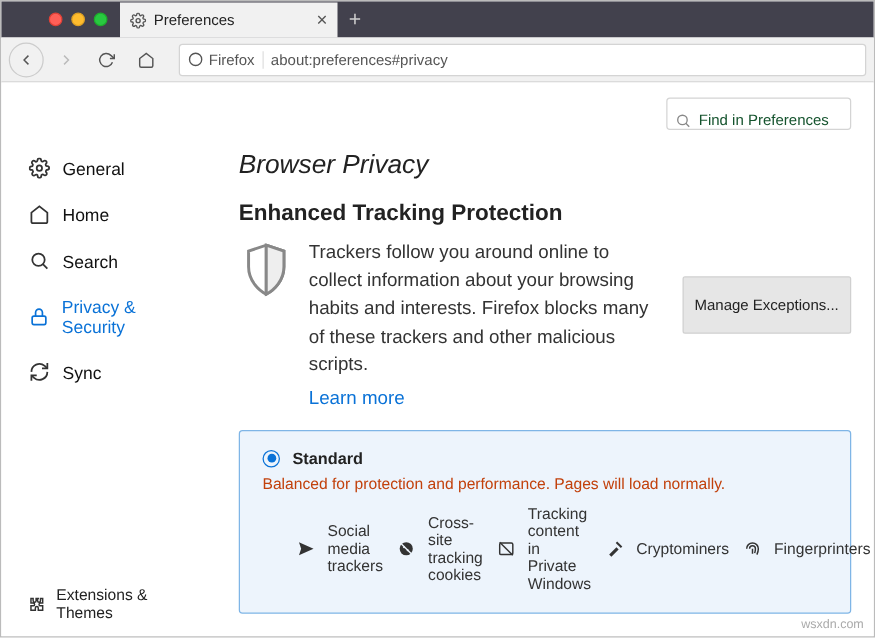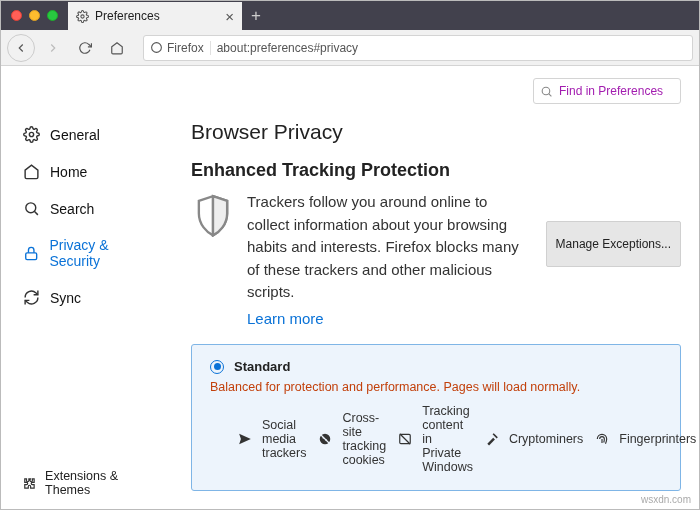--- a/index.html
+++ b/index.html
@@ -19,6 +19,7 @@
     height: 29px;
     display: flex;
     align-items: center;
+    padding-left: 28px;
   }
   .traffic-lights {
     display: flex;

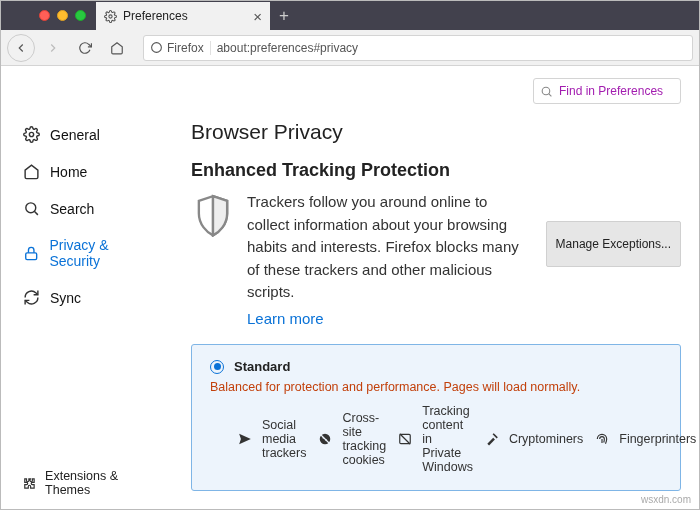--- a/index.html
+++ b/index.html
@@ -147,10 +147,10 @@
     border-radius: 3px;
     height: 26px;
     display: flex;
-    align-items: center;
+    align-items: flex-end;
     padding: 0 6px;
     gap: 6px;
-    color: #a21caf;
+    color: #14532d;
     font-size: 12px;
   }
   h1.page-title {

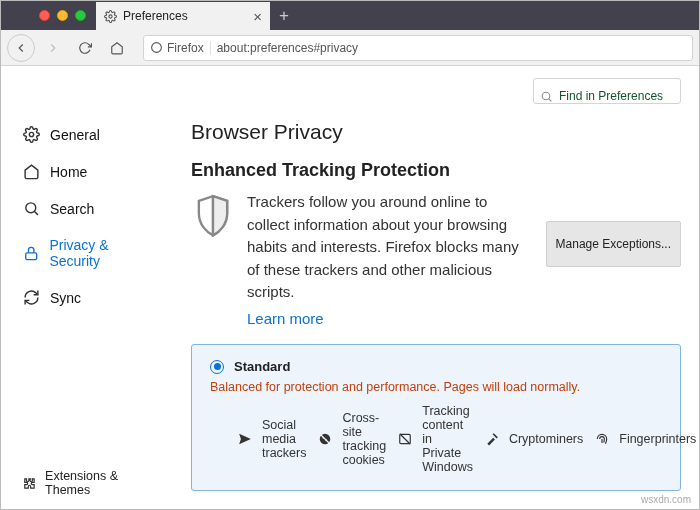--- a/index.html
+++ b/index.html
@@ -159,6 +159,7 @@
     margin-top: 36px;
     margin-bottom: 16px;
     color: #222;
+    font-style: italic;
   }
   h2.section-title {
     font-size: 18px;

